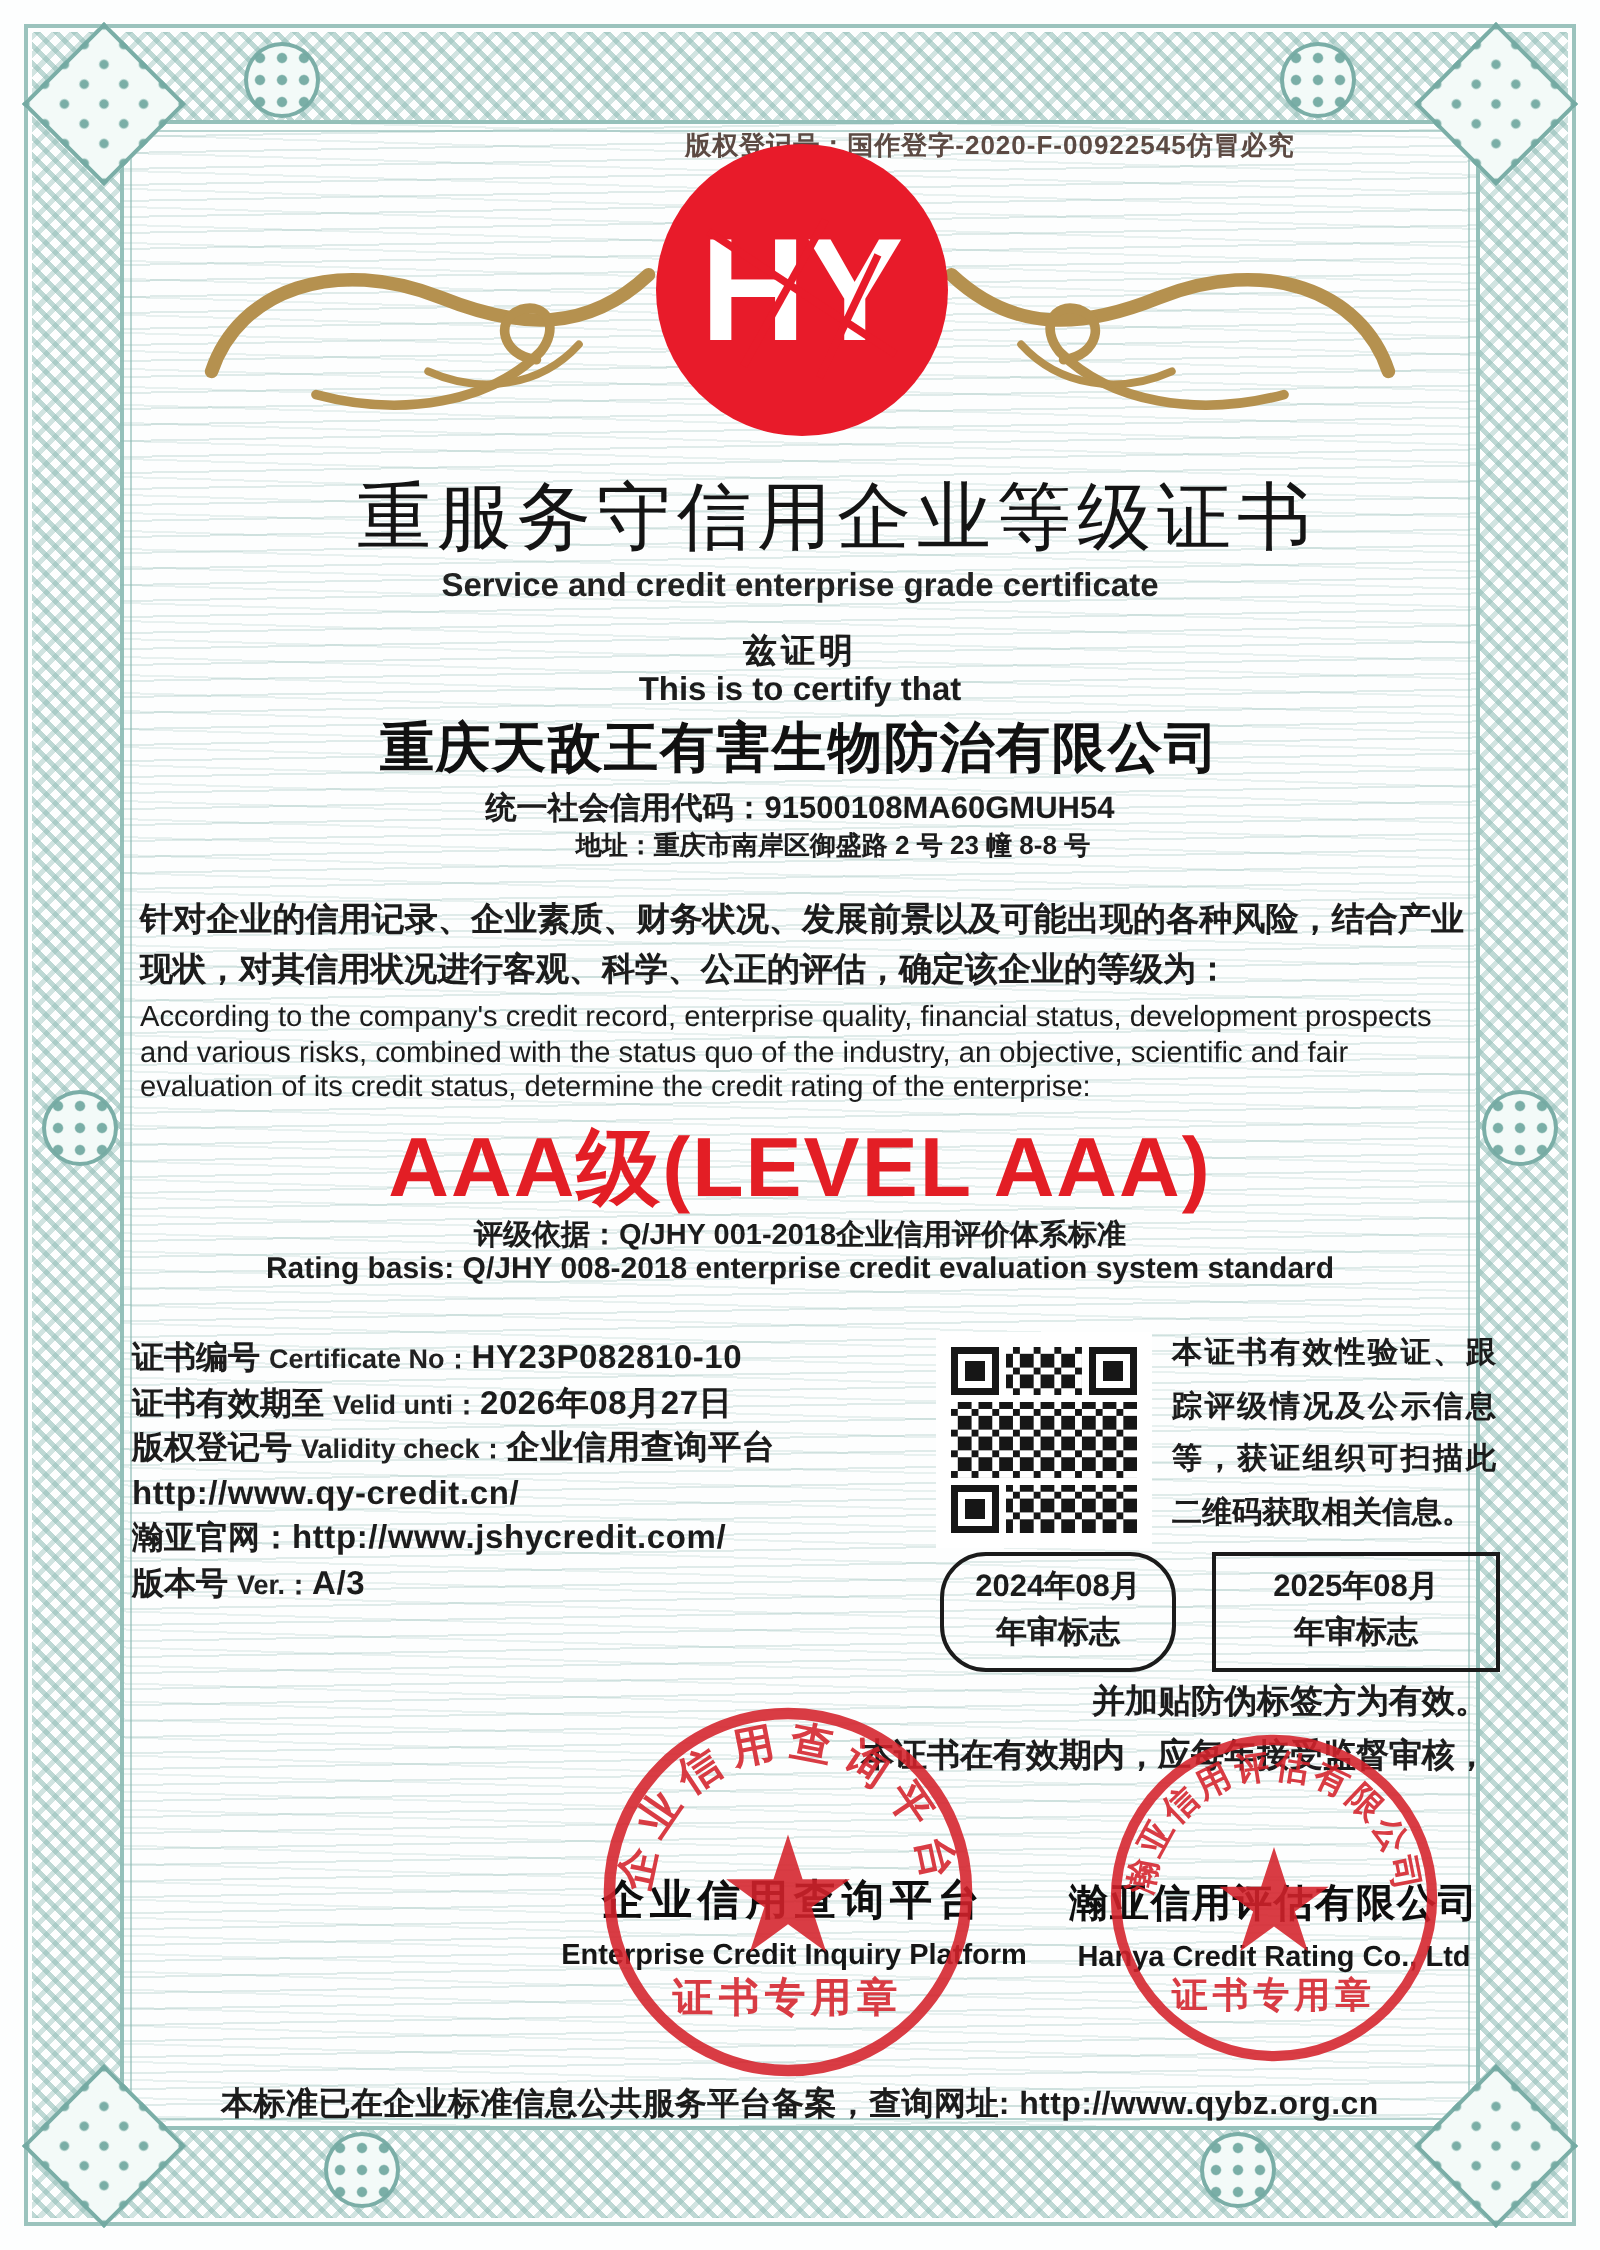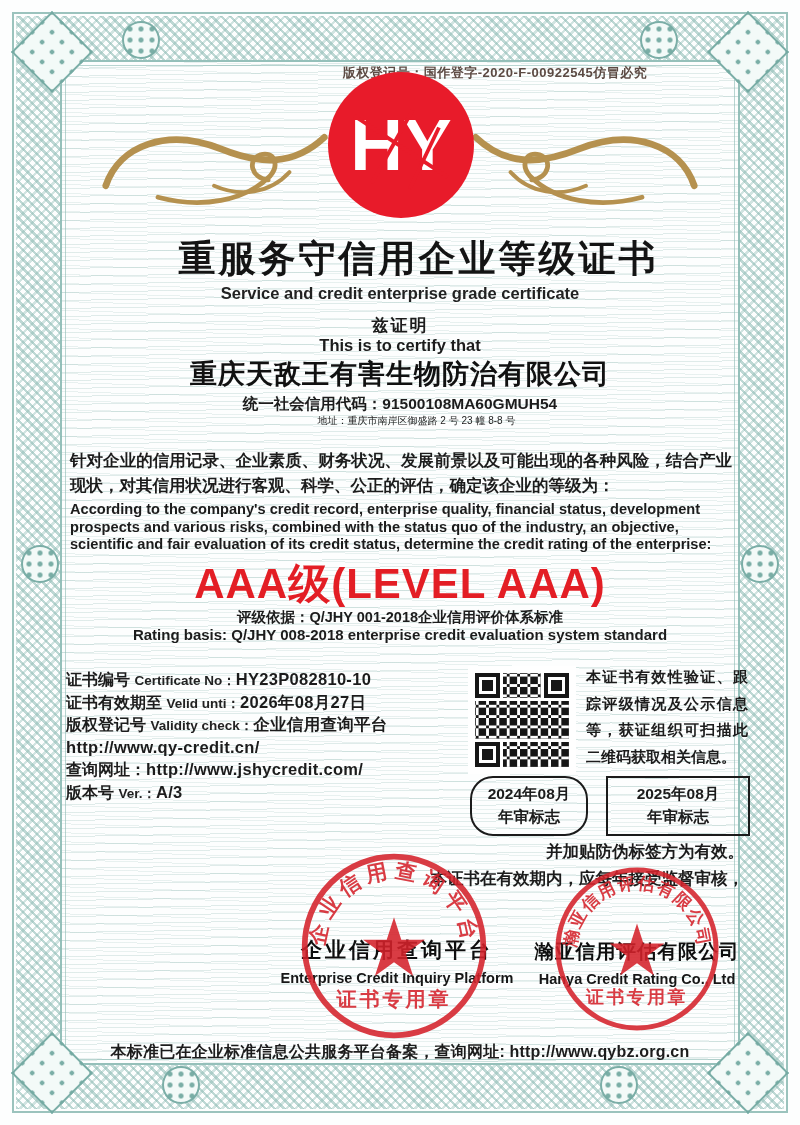--- a/index.html
+++ b/index.html
@@ -31,7 +31,7 @@
   .logo{position:absolute;left:328px;top:72px;width:146px;height:146px;}
   .flourish{position:absolute;top:116px;width:232px;height:92px;}
   .fl-l{left:100px}.fl-r{left:468px;transform:scaleX(-1);}
-  .title-cn{top:234px;font-size:37px;font-weight:700;letter-spacing:3px;color:#141414;padding-left:37px;}
+  .title-cn{top:234px;font-size:37px;font-weight:400;letter-spacing:3px;color:#141414;padding-left:37px;}
   .title-en{top:284px;font-size:16.5px;font-weight:600;color:#222;}
   .certify-cn{top:314px;font-size:17px;font-weight:700;letter-spacing:2px;}
   .certify-en{top:336px;font-size:16.5px;font-weight:600;}

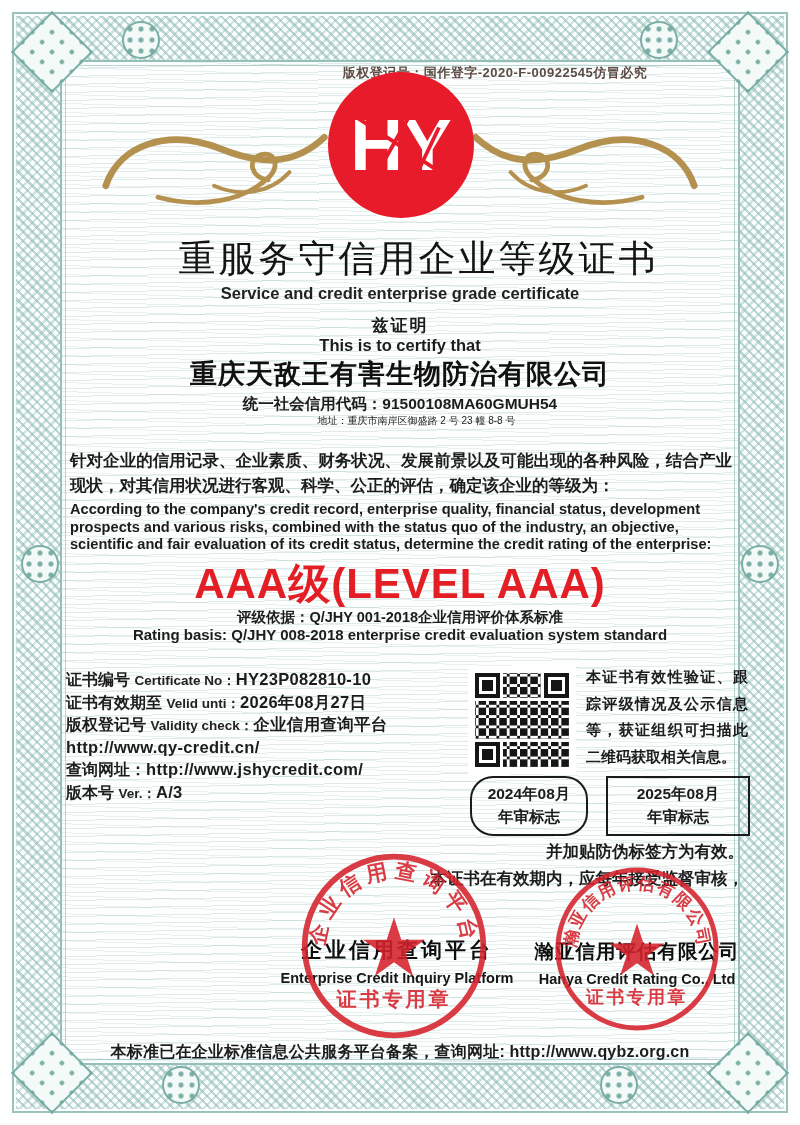--- a/index.html
+++ b/index.html
@@ -37,7 +37,7 @@
   .certify-en{top:336px;font-size:16.5px;font-weight:600;}
   .company{top:356px;font-size:27px;font-weight:800;letter-spacing:1px;color:#111;}
   .code{top:394px;font-size:15.5px;font-weight:700;}
-  .addr{top:414px;font-size:10px;font-weight:400;margin-left:33px;}
+  .addr{top:414px;font-size:13px;font-weight:700;margin-left:33px;}
   .body-cn{position:absolute;left:70px;width:662px;top:448px;font-size:16.5px;font-weight:700;
     line-height:25px;text-align:justify;}
   .body-en{position:absolute;left:70px;width:664px;top:501px;font-size:14.6px;font-weight:700;

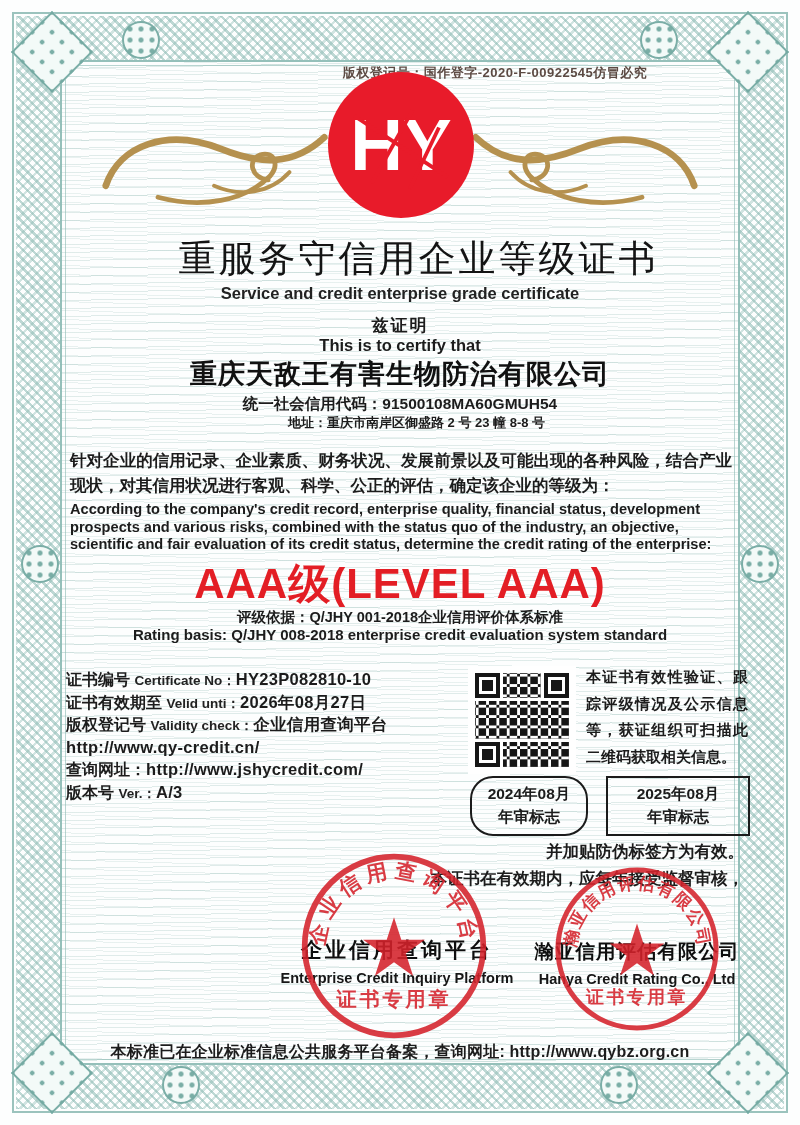--- a/index.html
+++ b/index.html
@@ -40,7 +40,7 @@
   .addr{top:414px;font-size:13px;font-weight:700;margin-left:33px;}
   .body-cn{position:absolute;left:70px;width:662px;top:448px;font-size:16.5px;font-weight:700;
     line-height:25px;text-align:justify;}
-  .body-en{position:absolute;left:70px;width:664px;top:501px;font-size:14.6px;font-weight:700;
+  .body-en{position:absolute;left:70px;width:664px;top:501px;font-size:14.6px;font-weight:400;
     line-height:17.6px;text-align:left;}
   .rating{top:556px;font-size:42px;font-weight:800;letter-spacing:1px;color:#e31e25;}
   .basis-cn{top:608px;font-size:14.5px;font-weight:700;}

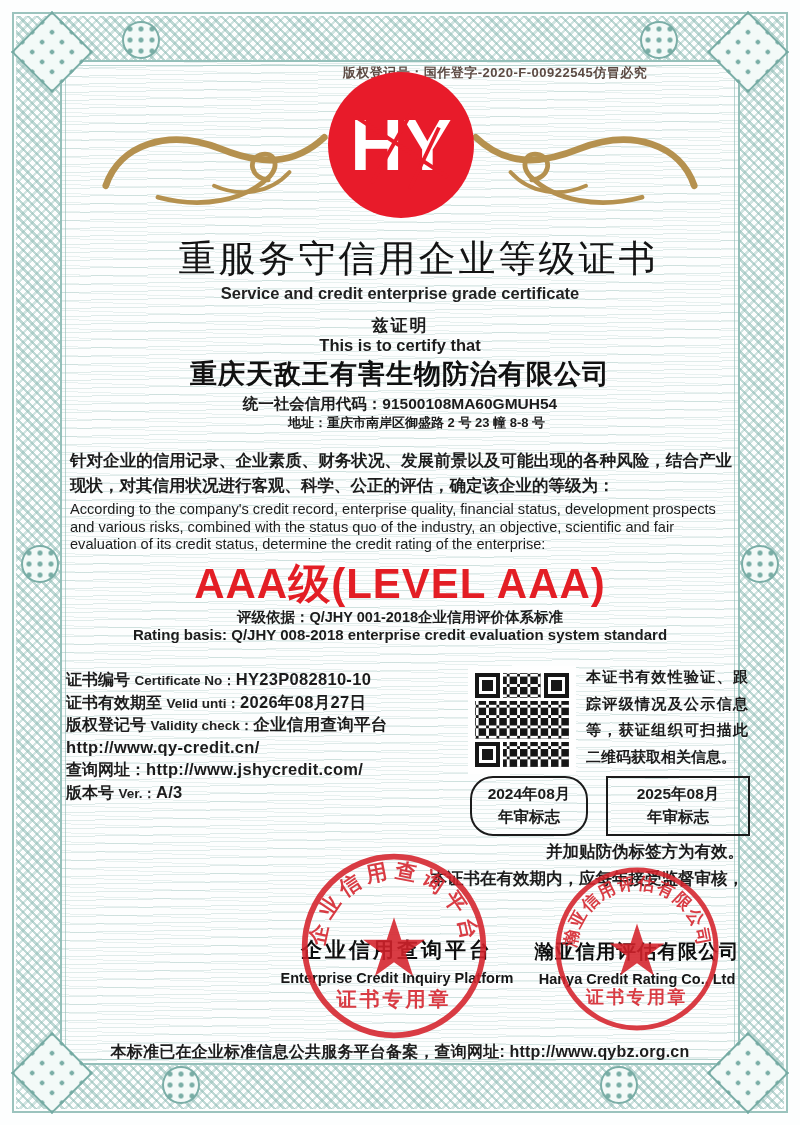--- a/index.html
+++ b/index.html
@@ -146,7 +146,7 @@
       <span class="d-val">http://www.qy-credit.cn/</span>
     </div>
     <div class="d-row">
-      <span class="d-cn">查询网址：</span><span class="d-val">http://www.jshycredit.com/</span>
+      <span class="d-cn">瀚亚官网：</span><span class="d-val">http://www.jshycredit.com/</span>
     </div>
     <div class="d-row">
       <span class="d-cn">版本号</span>

